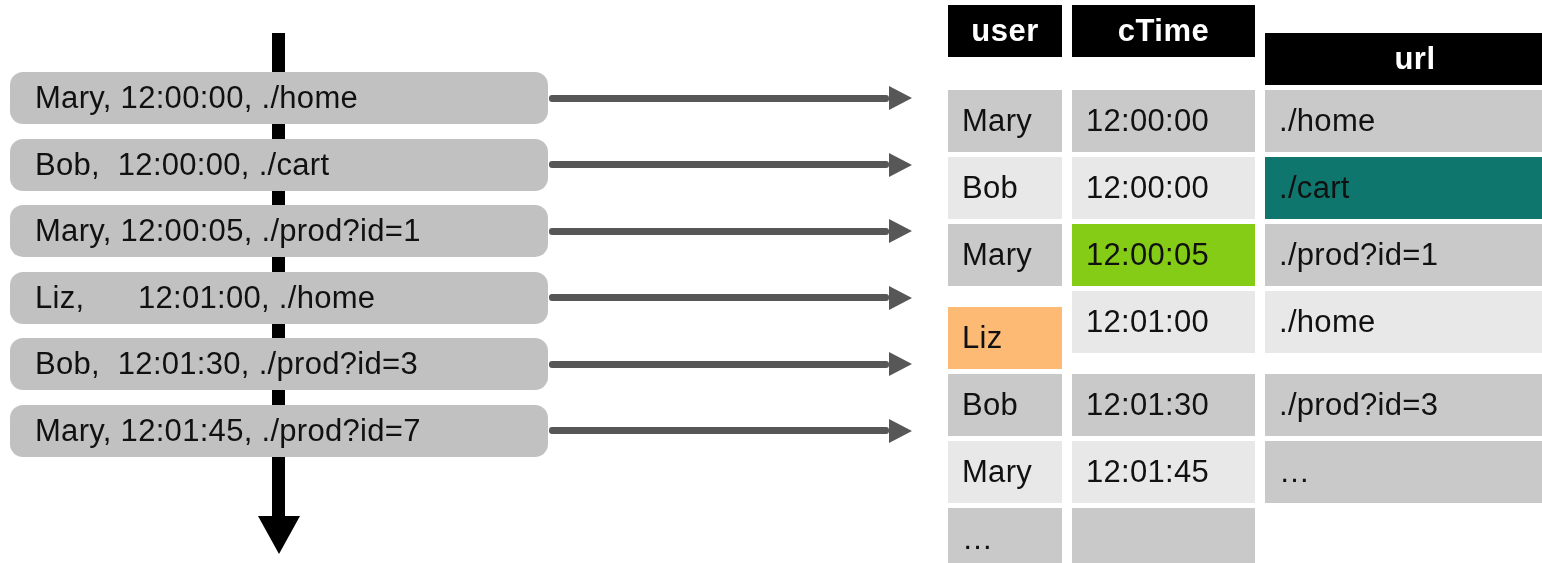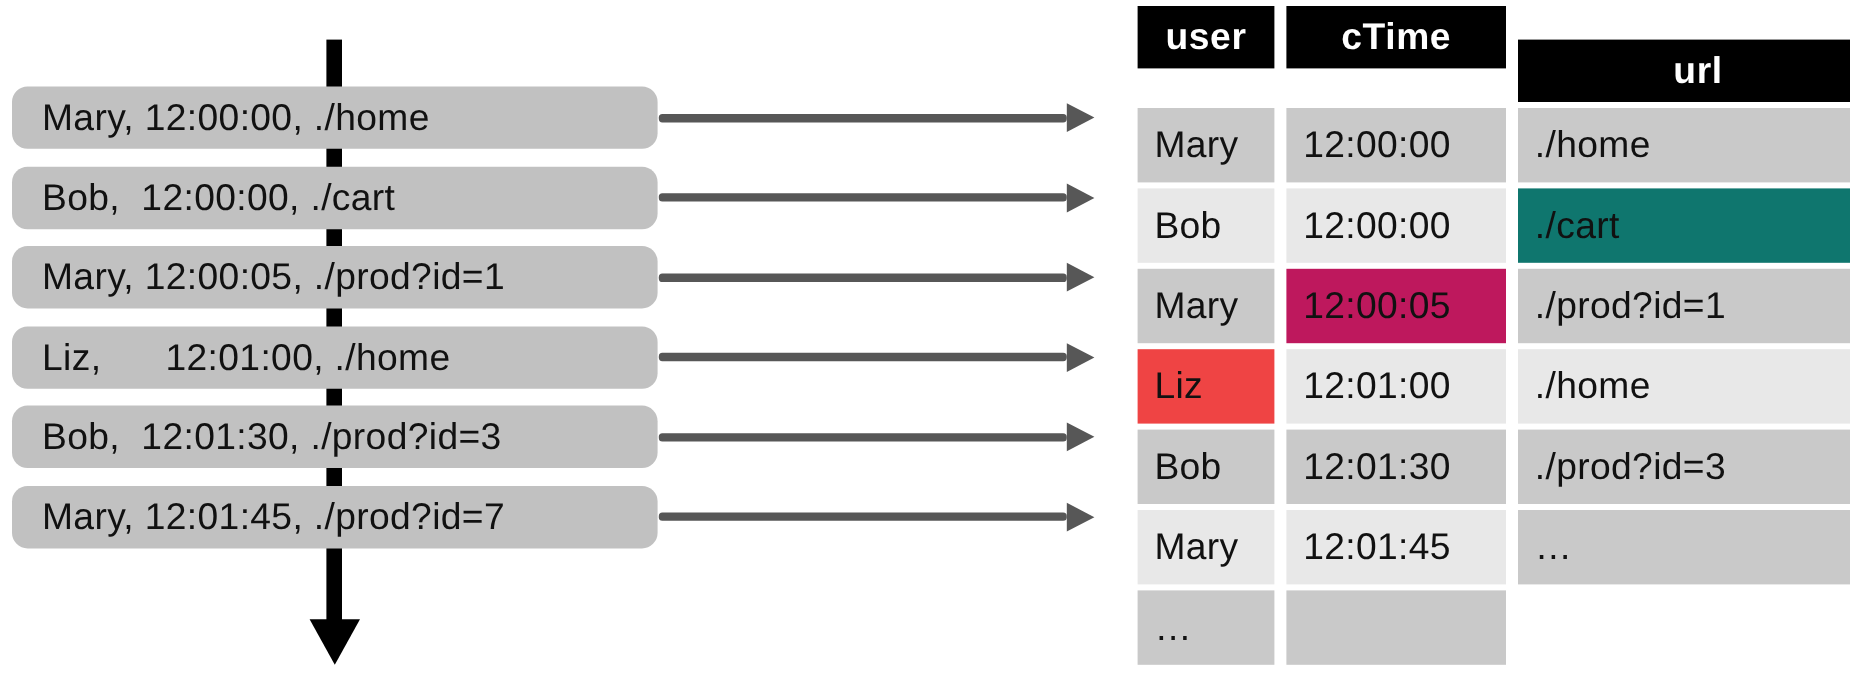--- a/index.html
+++ b/index.html
@@ -134,7 +134,7 @@
       <div class="td" style="background: rgb(232, 232, 232);">12:00:00</div>
       <div class="td" style="background: #0f766e;">./cart</div>
       <div class="td" style="background: rgb(201, 201, 201);">Mary</div>
-      <div class="td" style="background: #be185d;">12:00:05</div>
+      <div class="td" style="background: #84cc16;">12:00:05</div>
       <div class="td" style="background: rgb(201, 201, 201);">./prod?id=1</div>
       <div class="td" style="background: #ef4444;">Liz</div>
       <div class="td" style="background: rgb(232, 232, 232);">12:01:00</div>

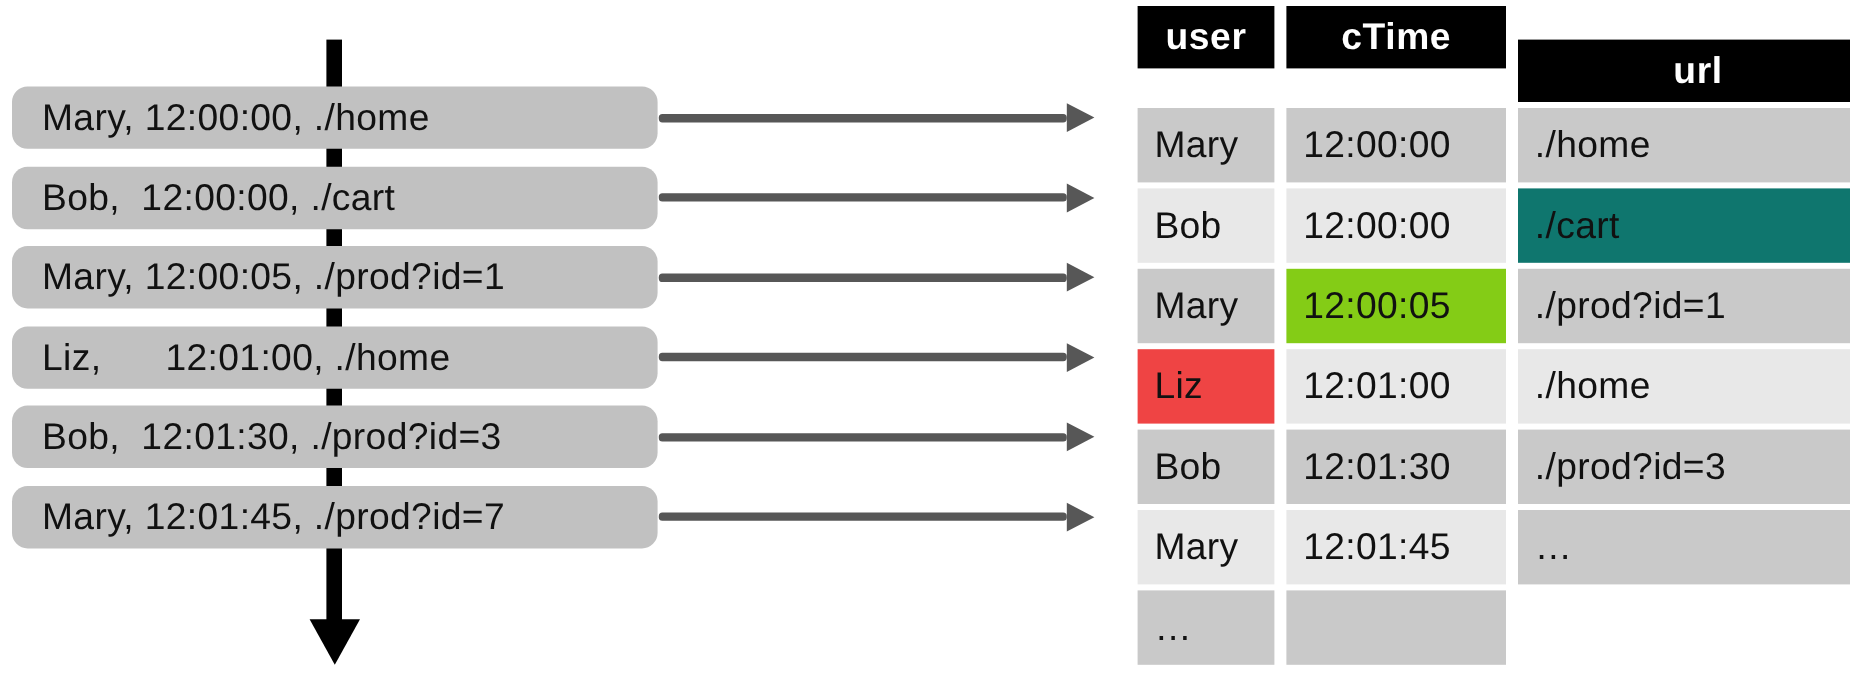--- a/index.html
+++ b/index.html
@@ -136,7 +136,7 @@
       <div class="td" style="background: rgb(201, 201, 201);">Mary</div>
       <div class="td" style="background: #84cc16;">12:00:05</div>
       <div class="td" style="background: rgb(201, 201, 201);">./prod?id=1</div>
-      <div class="td" style="background: #ef4444;">Liz</div>
+      <div class="td" style="background: #fdba74; margin-top: 16px;">Liz</div>
       <div class="td" style="background: rgb(232, 232, 232);">12:01:00</div>
       <div class="td" style="background: rgb(232, 232, 232);">./home</div>
       <div class="td" style="background: rgb(201, 201, 201);">Bob</div>

